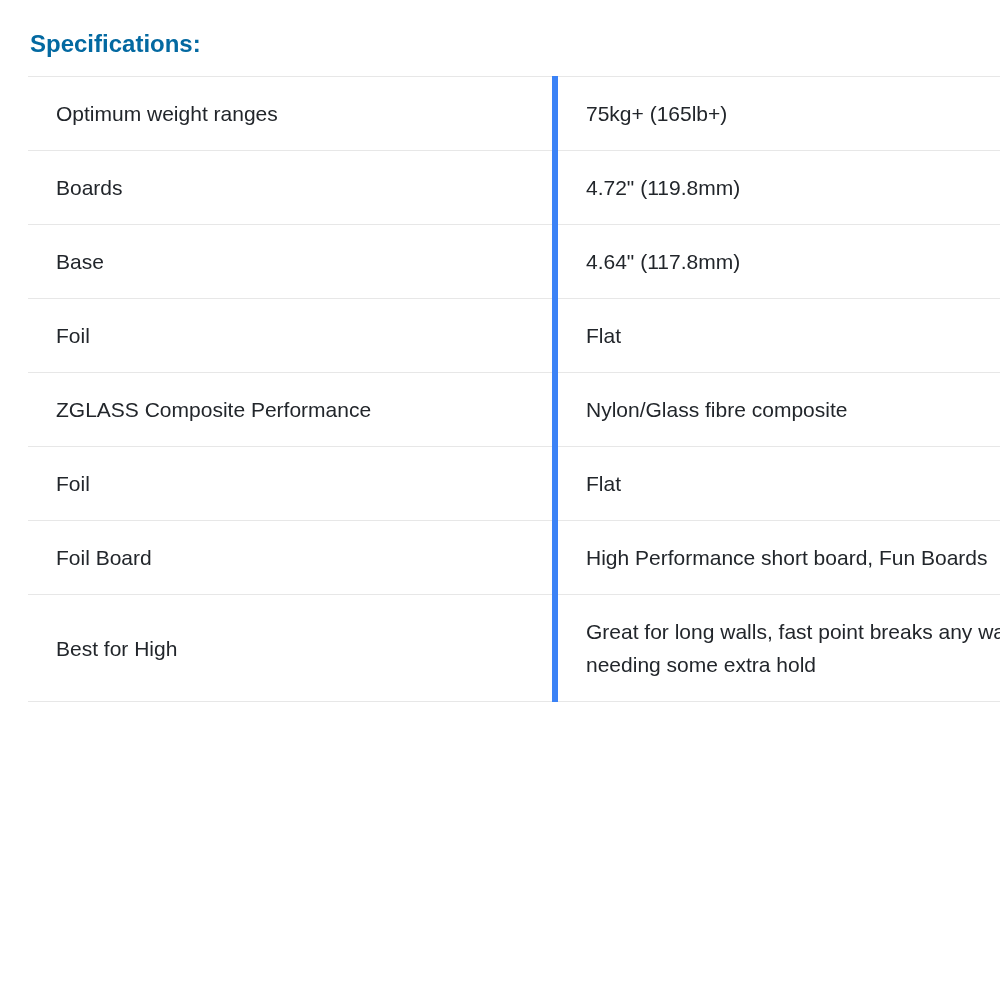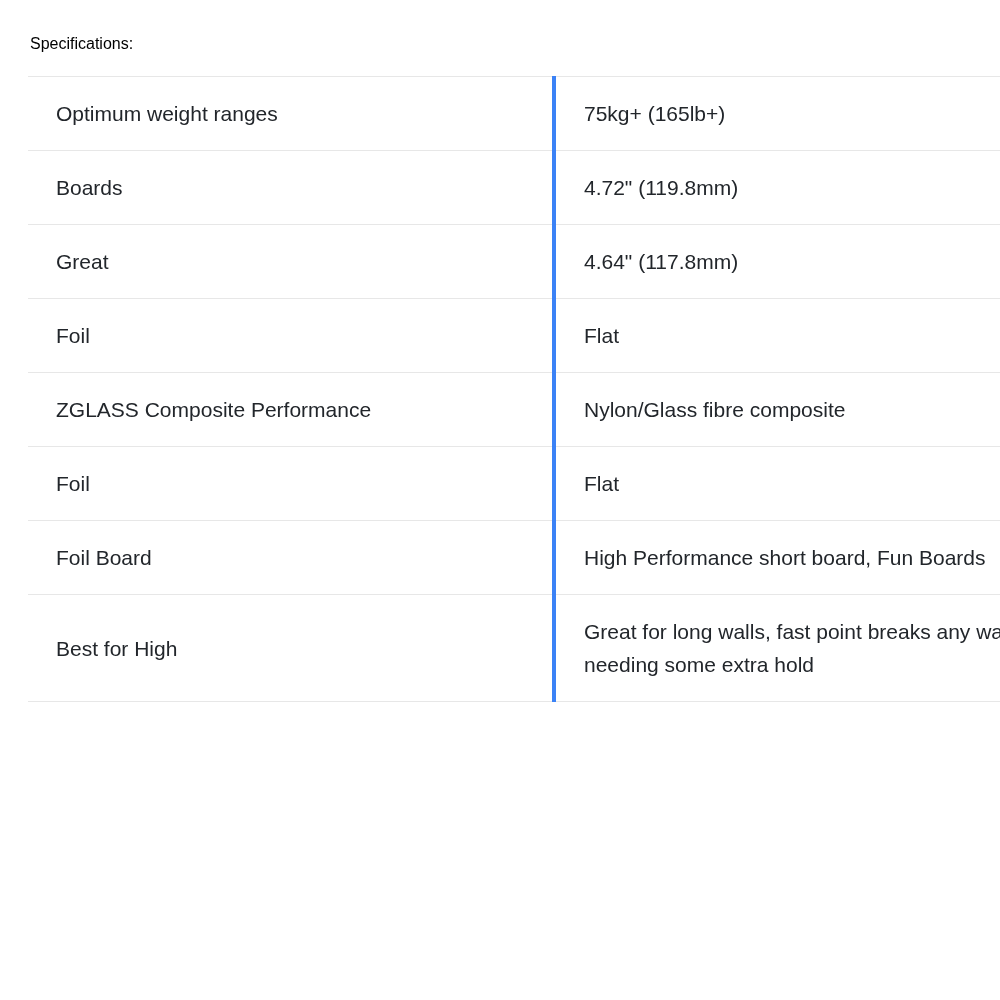--- a/index.html
+++ b/index.html
@@ -21,11 +21,11 @@
     padding: 30px 28px 0 28px;
   }
   .section-title {
-    font-size: 16px;
+    font-size: 24px;
     line-height: 28px;
-    color: #000000;
+    color: #0369a1;
     margin: 0 0 18px 2px;
-    font-weight: 400;
+    font-weight: 700;
   }
   table.spec-table {
     width: 942px;

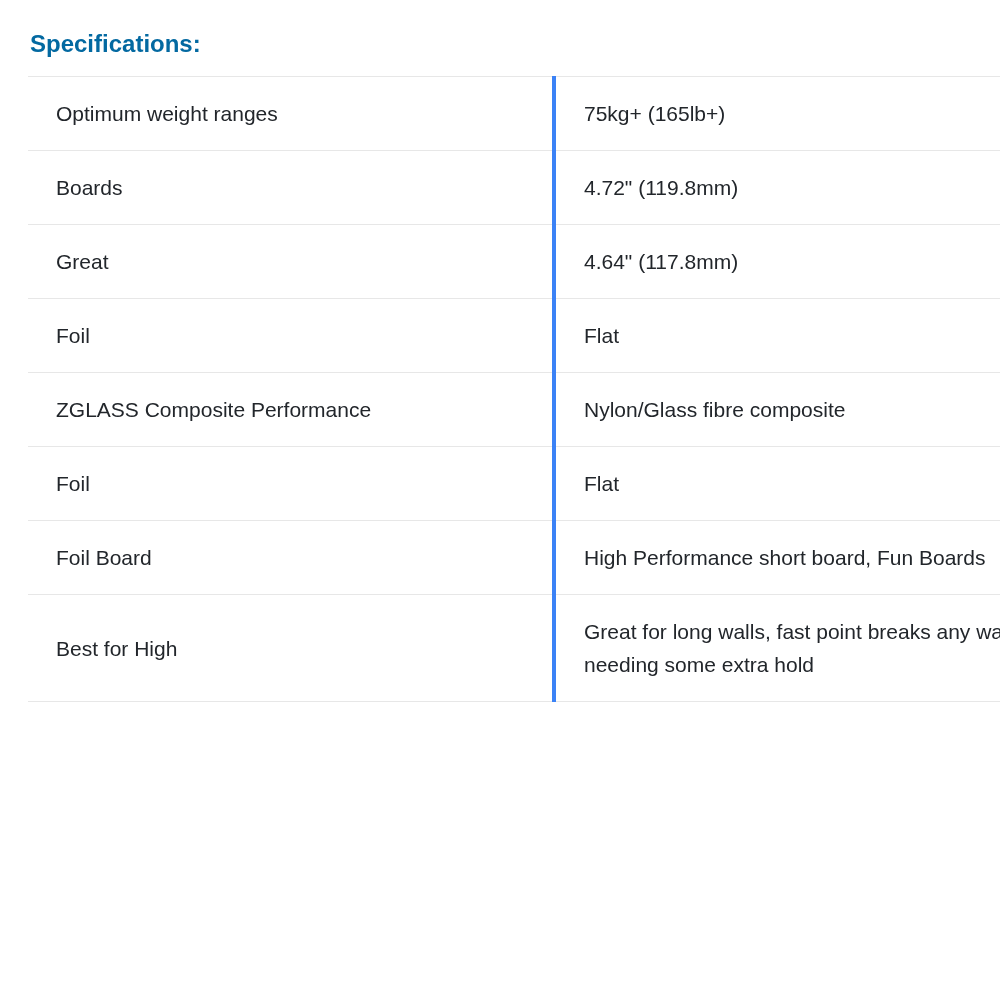--- a/index.html
+++ b/index.html
@@ -50,7 +50,7 @@
   }
   td.spec-label {
     width: 470px;
-    border-right: 4px solid #3b82f6;
+    border-right: 6px solid #3b82f6;
   }
   td.spec-value {
     width: 471px;

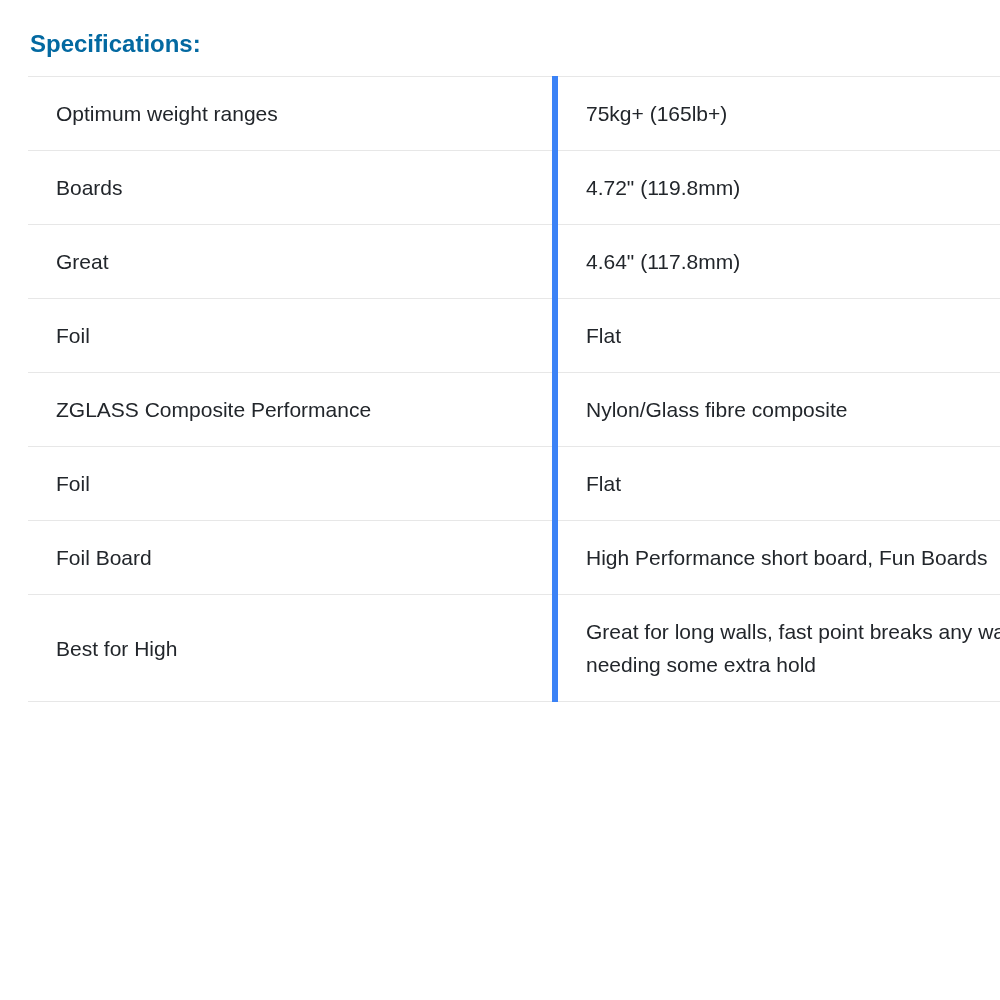--- a/index.html
+++ b/index.html
@@ -75,7 +75,7 @@
         <td class="spec-value">4.72" (119.8mm)</td>
       </tr>
       <tr>
-        <td class="spec-label">Great</td>
+        <td class="spec-label">Base</td>
         <td class="spec-value">4.64" (117.8mm)</td>
       </tr>
       <tr>

